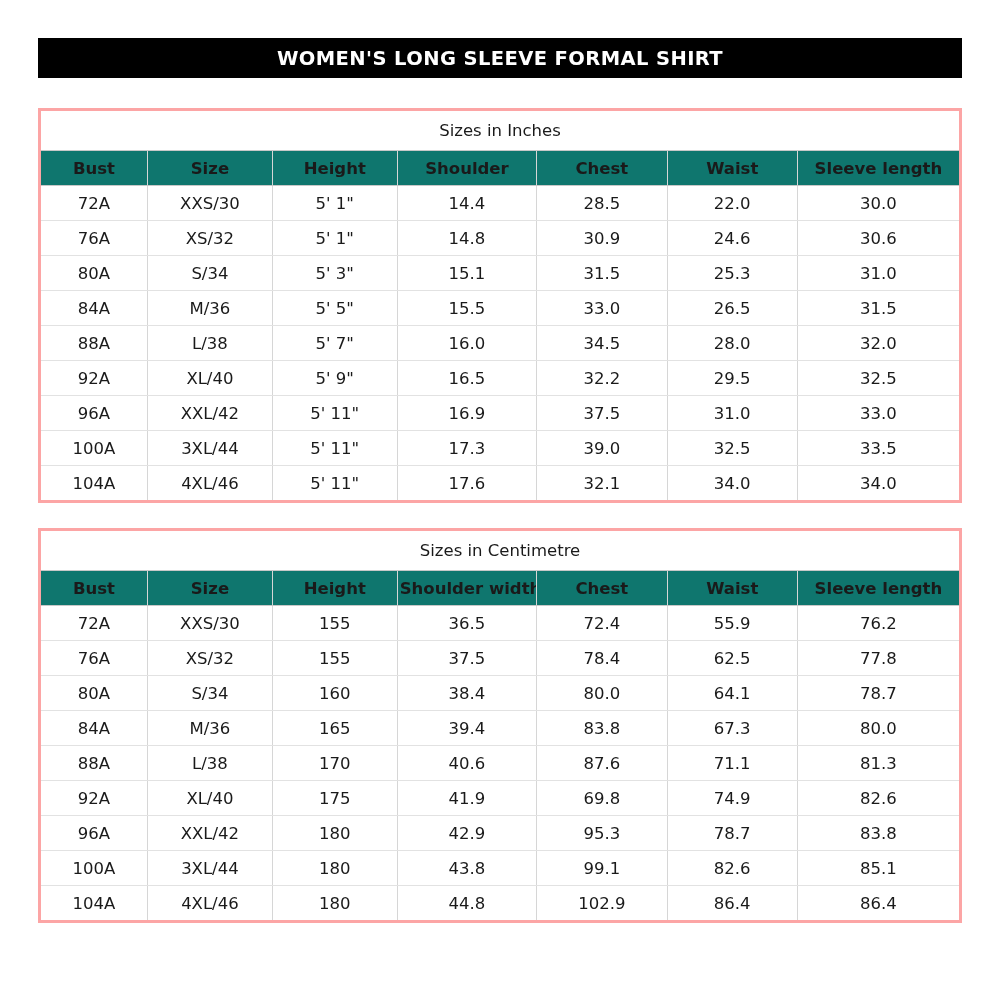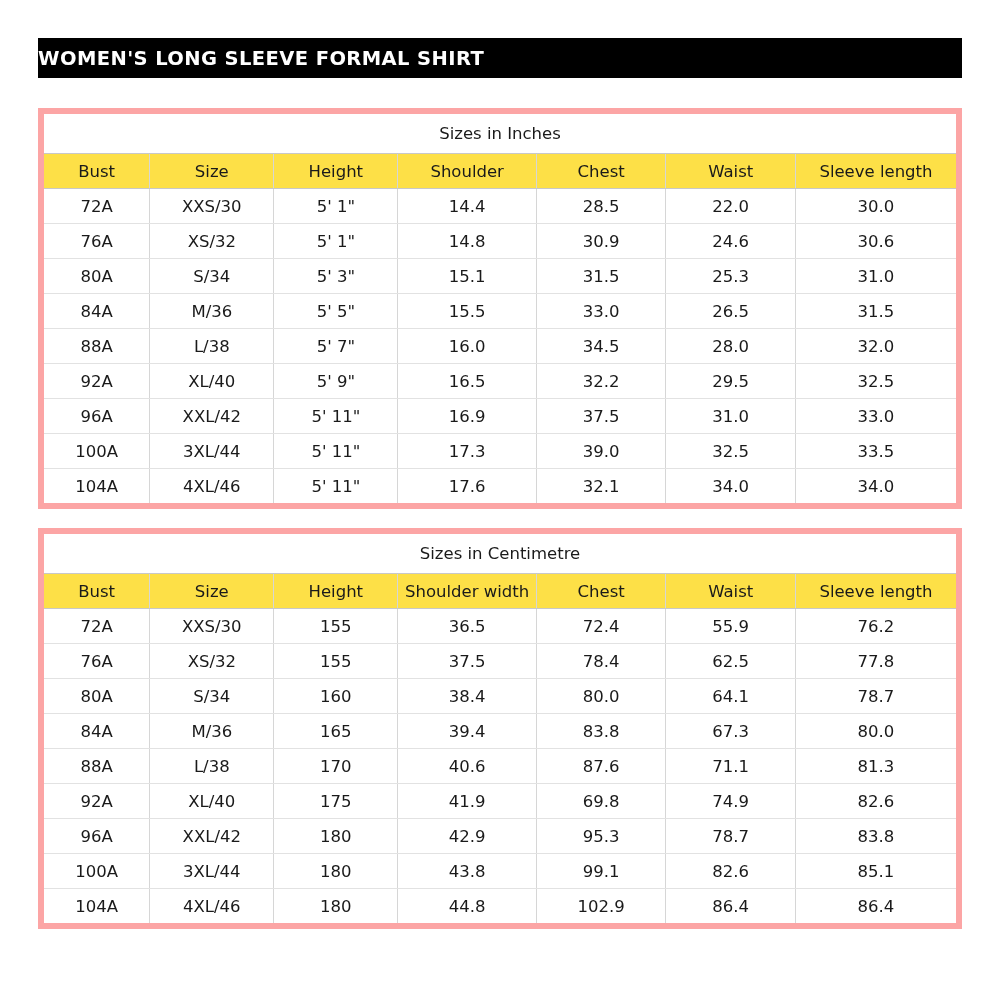--- a/index.html
+++ b/index.html
@@ -32,6 +32,7 @@
     color: #ffffff;
     display: flex;
     align-items: center;
+    justify-content: center;
   }
   .title-bar .title-text {
     font-size: 19.5px;

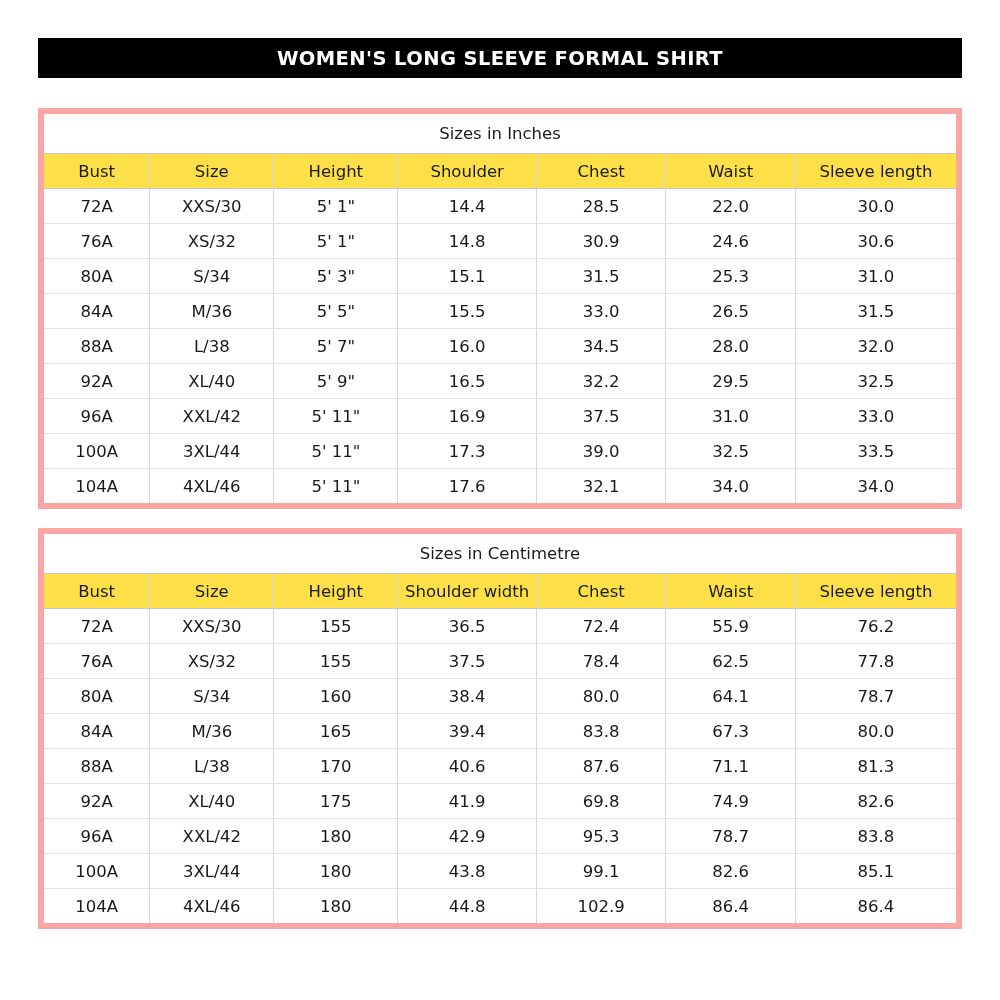--- a/index.html
+++ b/index.html
@@ -44,7 +44,7 @@
     position: absolute;
     left: 38px;
     width: 924px;
-    border: 6px solid #fca5a5;
+    border: 3px solid #fca5a5;
     box-sizing: border-box;
     background: #ffffff;
   }

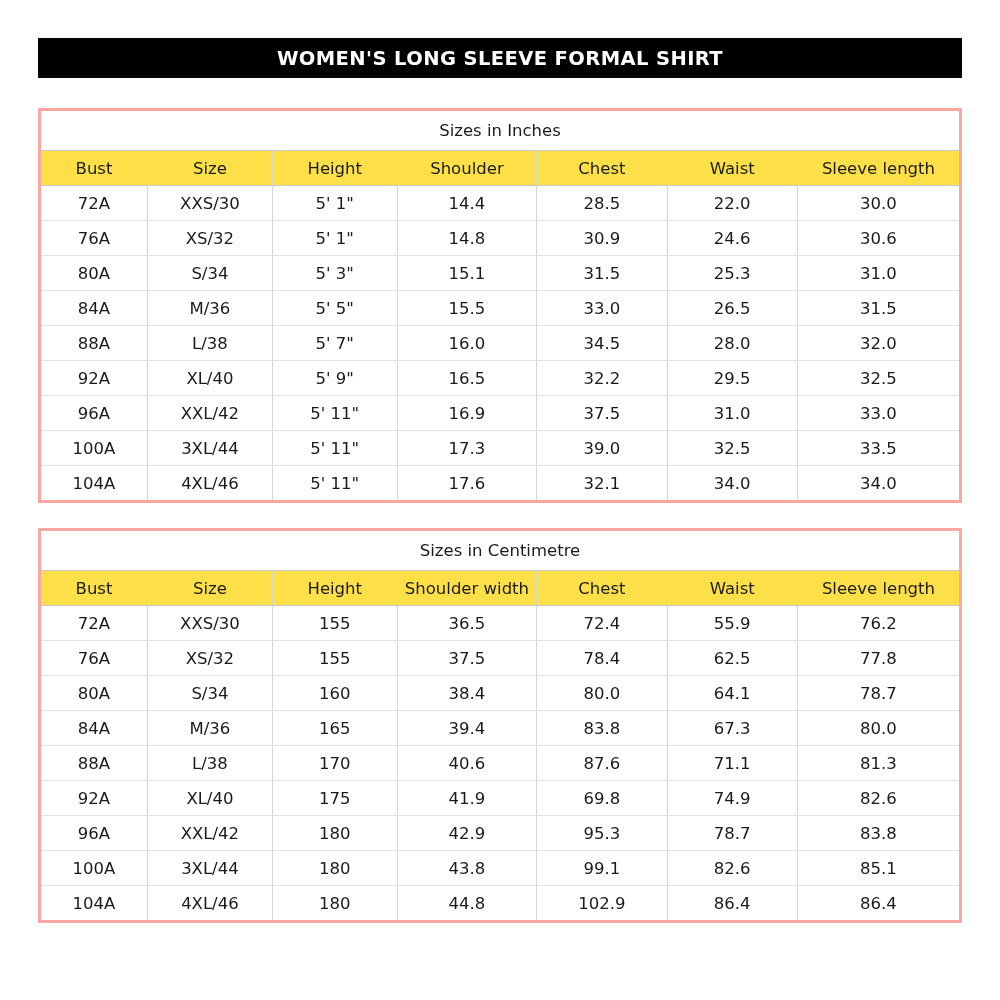--- a/index.html
+++ b/index.html
@@ -79,9 +79,9 @@
     white-space: nowrap;
   }
   table.size-table th {
-    background: #fde047;
+    background: #0f766e;
     border-bottom: 1px solid #c8c8c8;
-    font-weight: normal;
+    font-weight: bold;
   }
   table.size-table tr > *:last-child {
     border-right: none;

